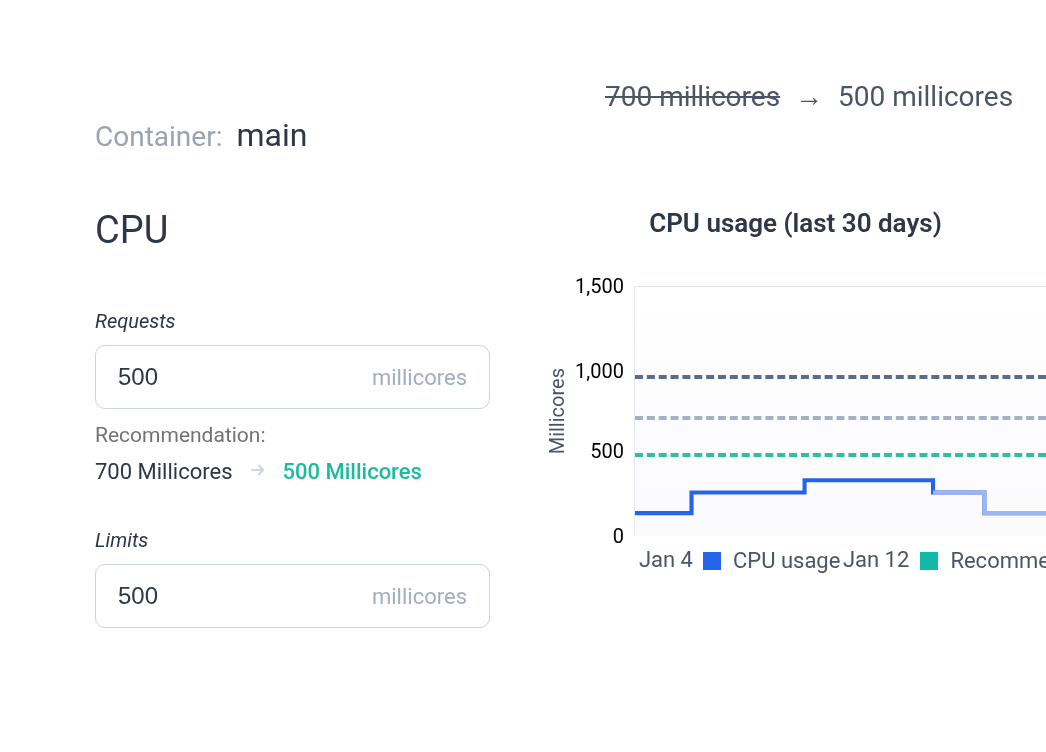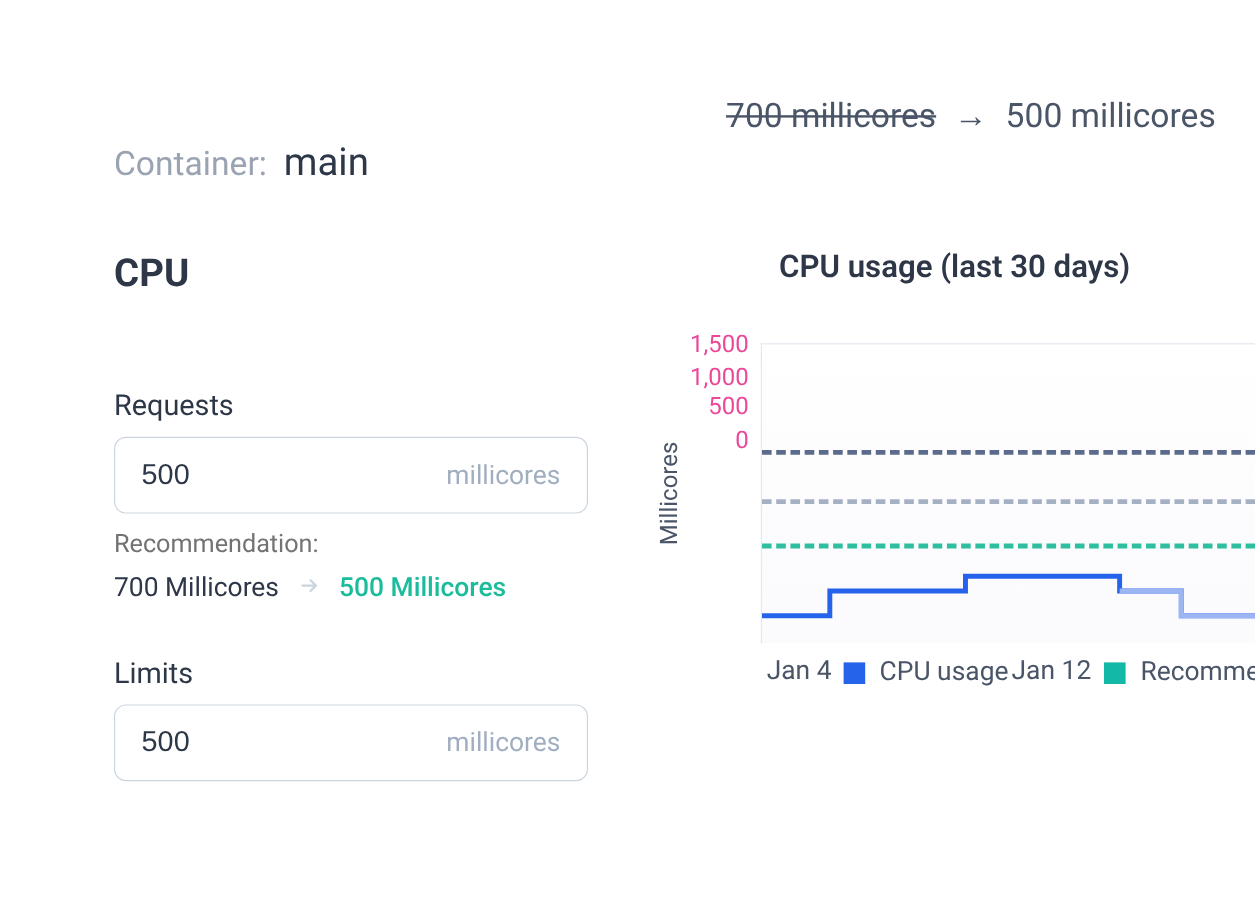--- a/index.html
+++ b/index.html
@@ -62,10 +62,10 @@
       width: 395px;
     }
     .section-title {
-      font-size: 32px;
-      font-weight: 700;
-      color: #2d3748;
-      margin-bottom: 78px;
+      font-size: 38px;
+      font-weight: 400;
+      color: #2d3748;
+      margin-bottom: 57px;
     }
     .field-label {
       font-size: 24px;

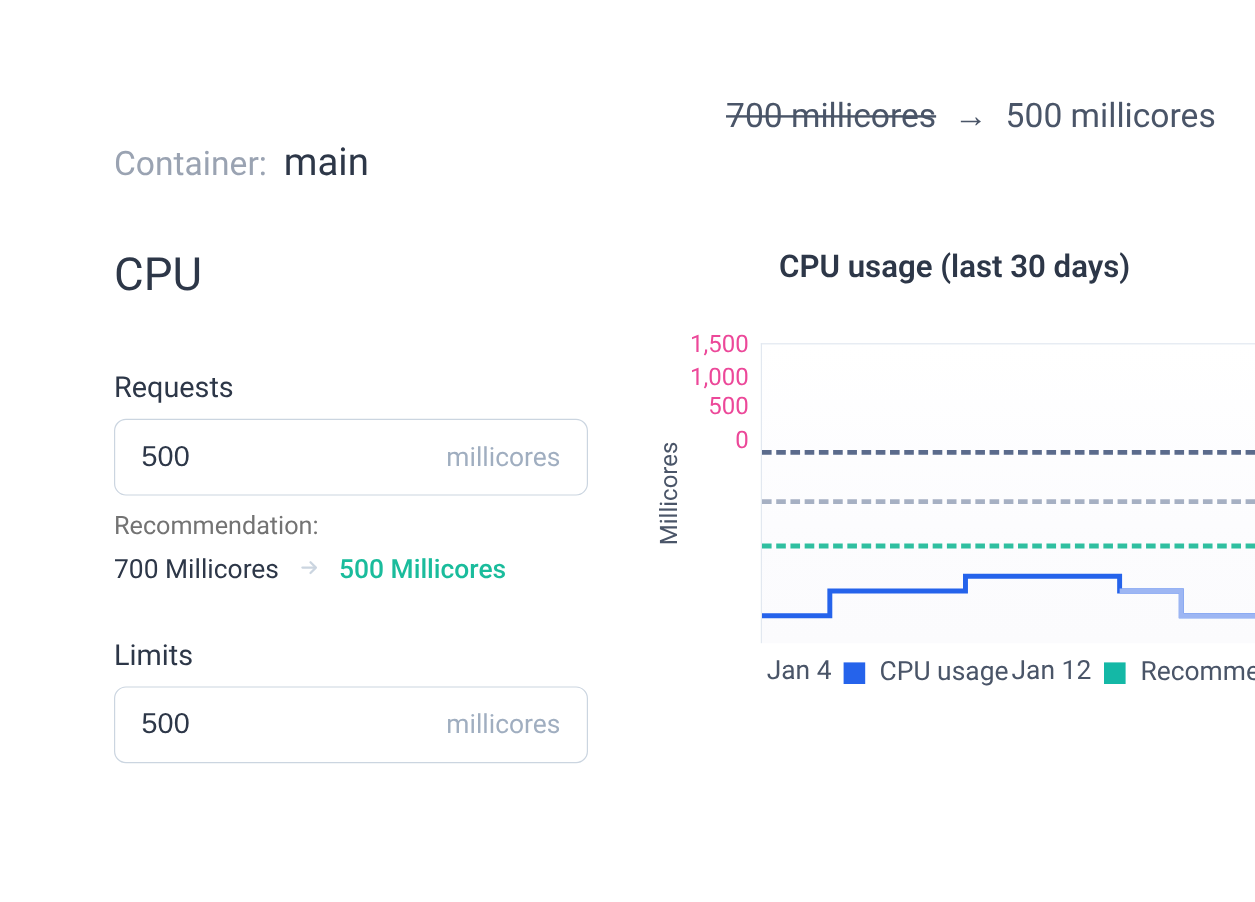--- a/index.html
+++ b/index.html
@@ -141,11 +141,11 @@
     .y-ticks {
       display: flex;
       flex-direction: column;
-      justify-content: flex-start;
+      justify-content: space-between;
       height: 250px;
       text-align: right;
       font-size: 20px;
-      color: #ec4899;
+      color: #000000;
       padding-right: 10px;
     }
     .y-ticks span {

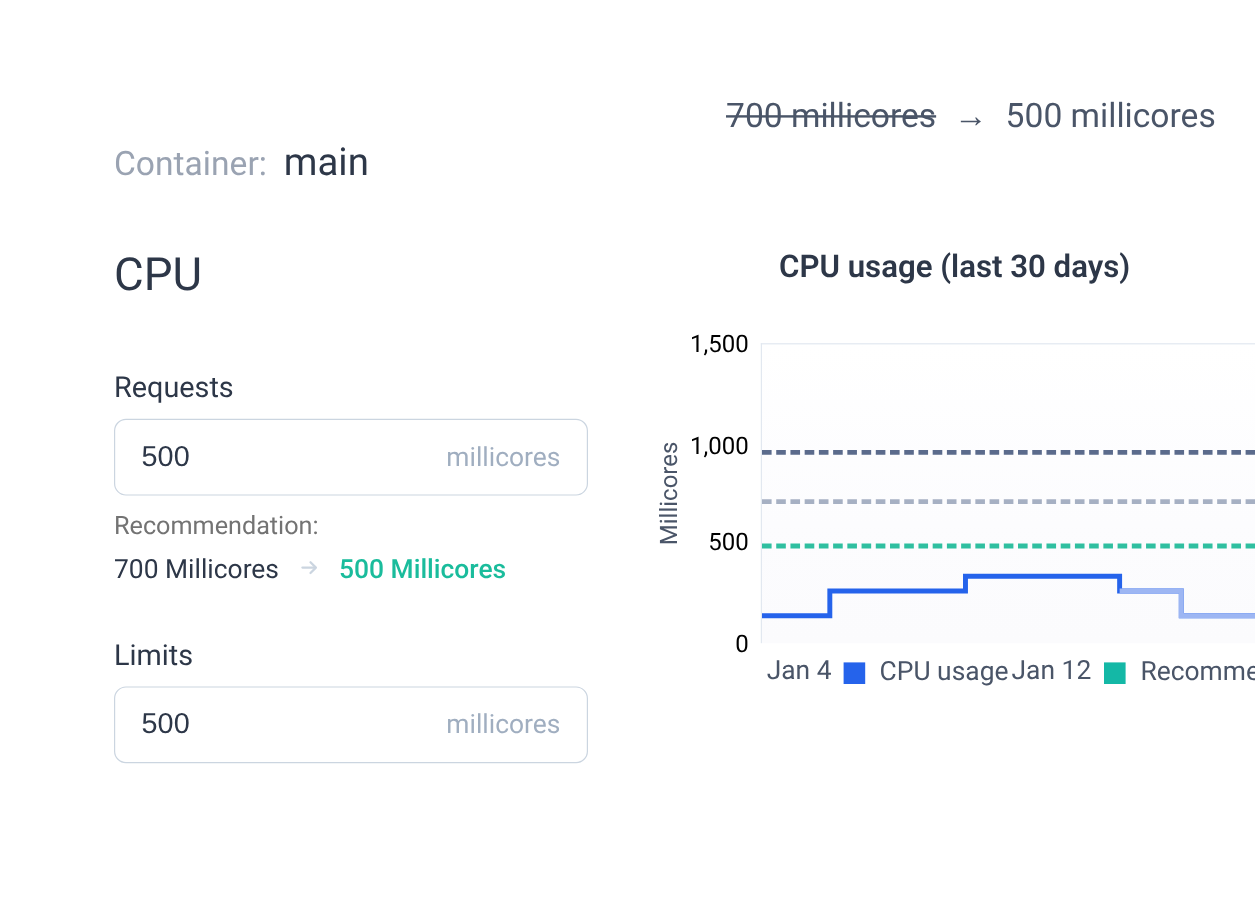--- a/index.html
+++ b/index.html
@@ -68,10 +68,11 @@
       margin-bottom: 57px;
     }
     .field-label {
-      font-size: 24px;
+      font-size: 20px;
       font-weight: 400;
       color: #2d3748;
       margin-bottom: 12px;
+      font-style: italic;
     }
     .input-group {
       display: flex;

